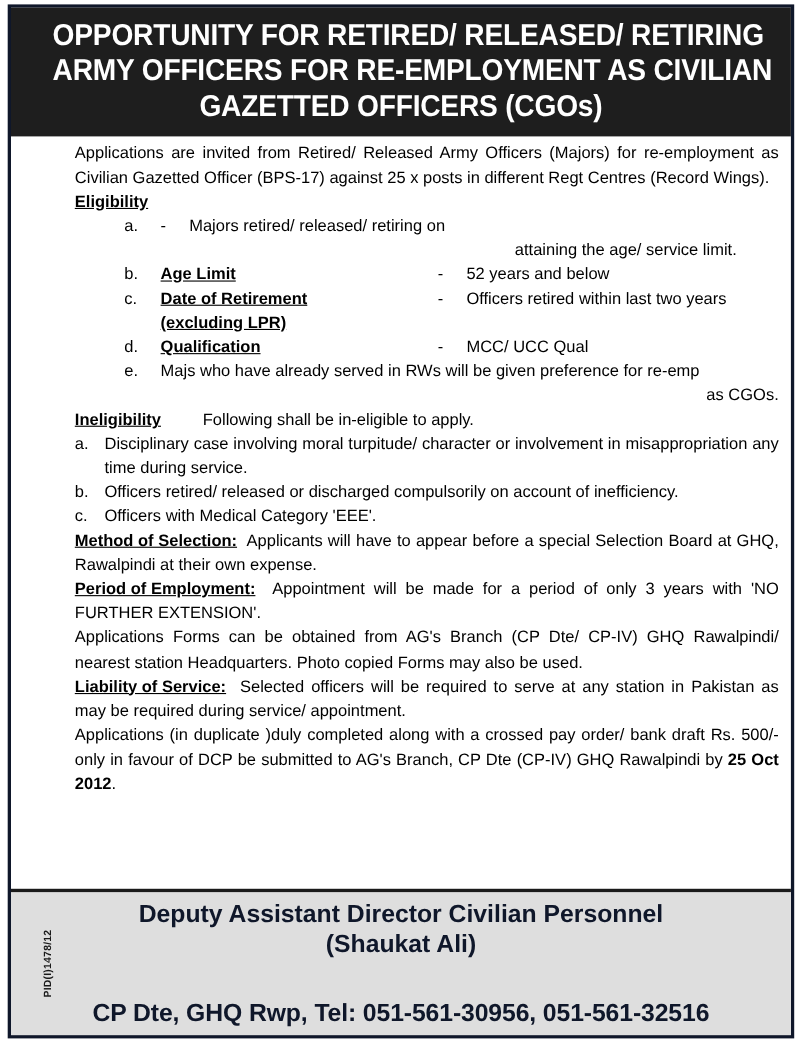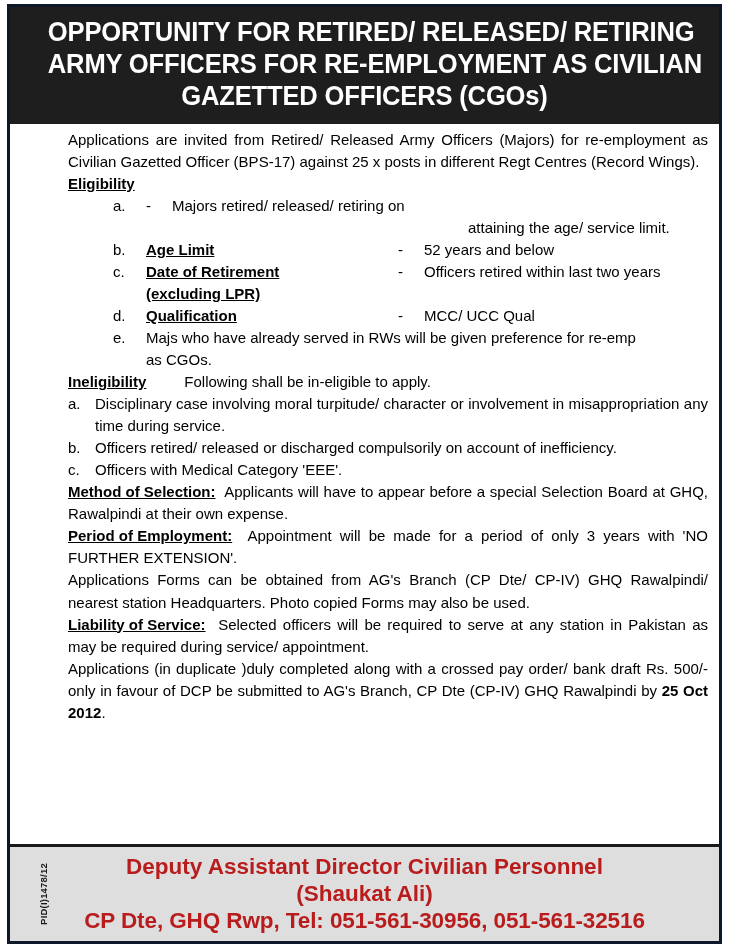--- a/index.html
+++ b/index.html
@@ -131,7 +131,7 @@
   .elig-row-full .elig-body-f {
     flex: 1 1 auto;
   }
-  .elig-full-cont { padding-left: 78px; }
+  .elig-full-cont { padding-left: 78px; text-align: right; }
 
   
   .inel-row {

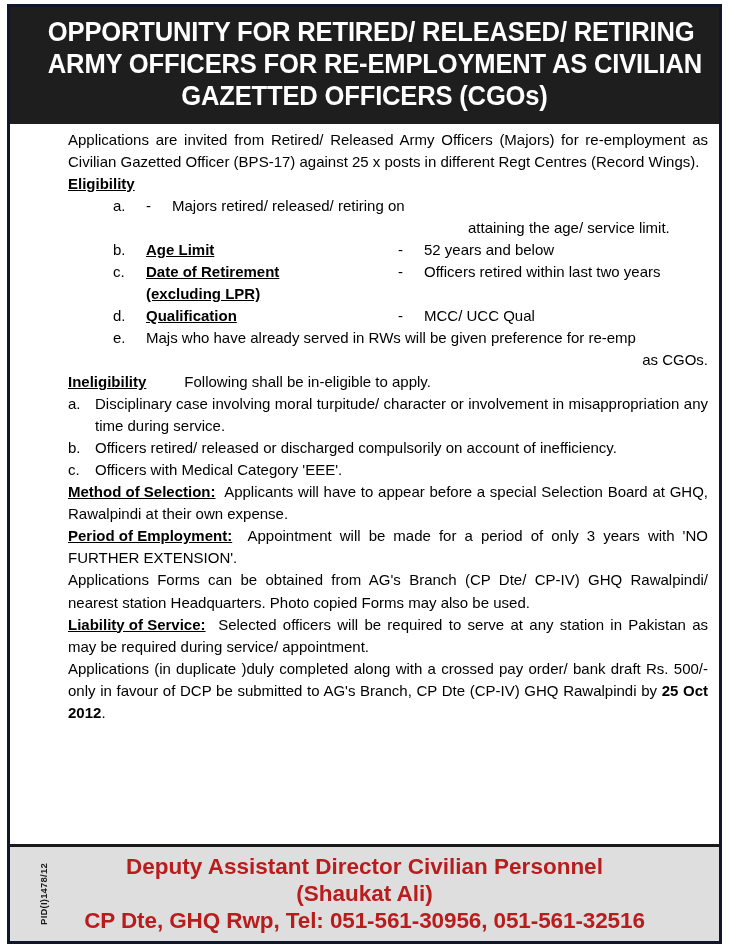--- a/index.html
+++ b/index.html
@@ -162,7 +162,7 @@
     font-weight: bold;
     font-size: 22.5px;
     line-height: 1.2;
-    color: #b91c1c;
+    color: #0f172a;
     white-space: nowrap;
   }
   .footer-line-3 {

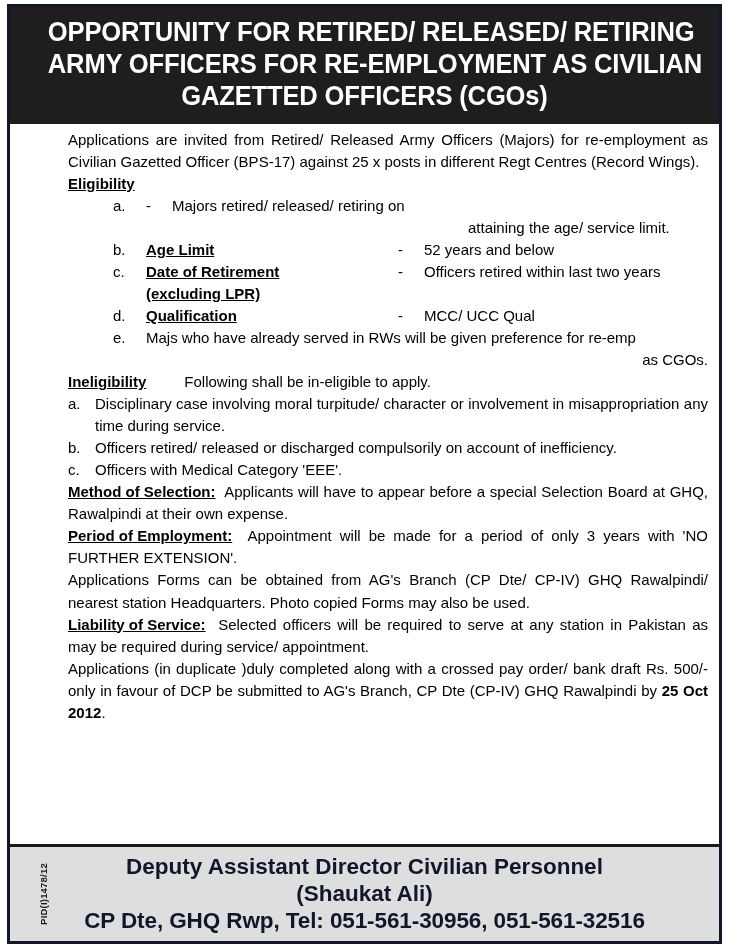--- a/index.html
+++ b/index.html
@@ -168,6 +168,7 @@
   .footer-line-3 {
     font-size: 22.5px;
     letter-spacing: -0.1px;
+    margin-top: 36px;
   }
 
   .pid-stamp {

